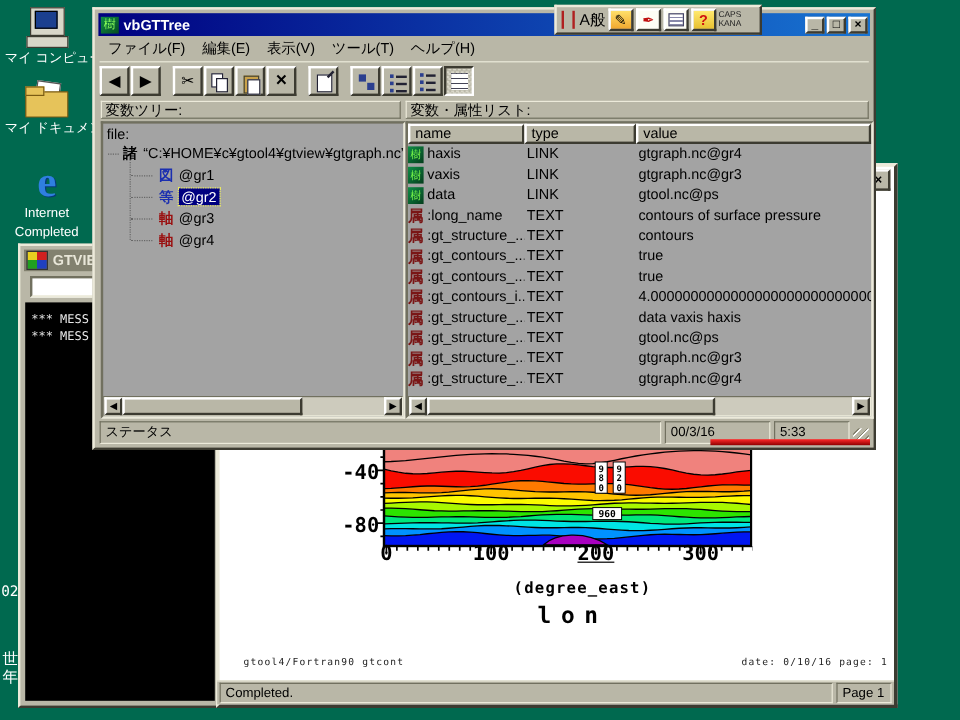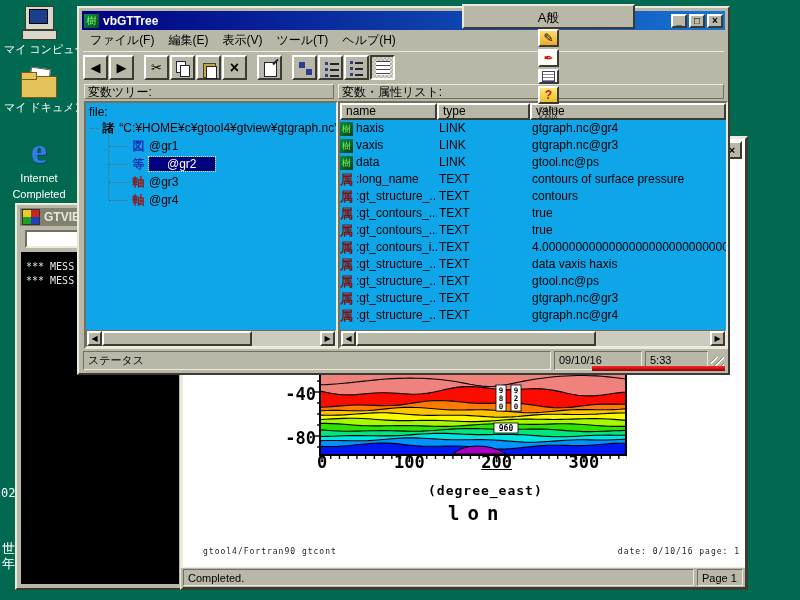--- a/index.html
+++ b/index.html
@@ -30,7 +30,7 @@
   .ic-e{width:36px;height:36px;margin:0 auto;color:#2f7fe0;font-size:36px;line-height:36px;font-weight:bold;font-family:"Liberation Serif",serif;text-shadow:1px 1px 0 #063a7a;}
   .frag{color:#fff;z-index:0;}
   
-  #ime{left:462px;top:4px;width:173px;height:25px;z-index:6;display:flex;align-items:center;gap:2px;padding:1px 2px;box-sizing:border-box;flex-direction:column;}
+  #ime{left:462px;top:4px;width:173px;height:25px;z-index:6;display:flex;align-items:center;gap:2px;padding:1px 2px;box-sizing:border-box;}
   .ime-grip{width:7px;height:15px;border-right:2px solid #b02020;border-left:2px solid #b02020;margin:0 2px;}
   .ime-mode{font-size:13px;color:#000;white-space:nowrap;}
   .ime-btn{width:21px;height:19px;font-size:12px;}

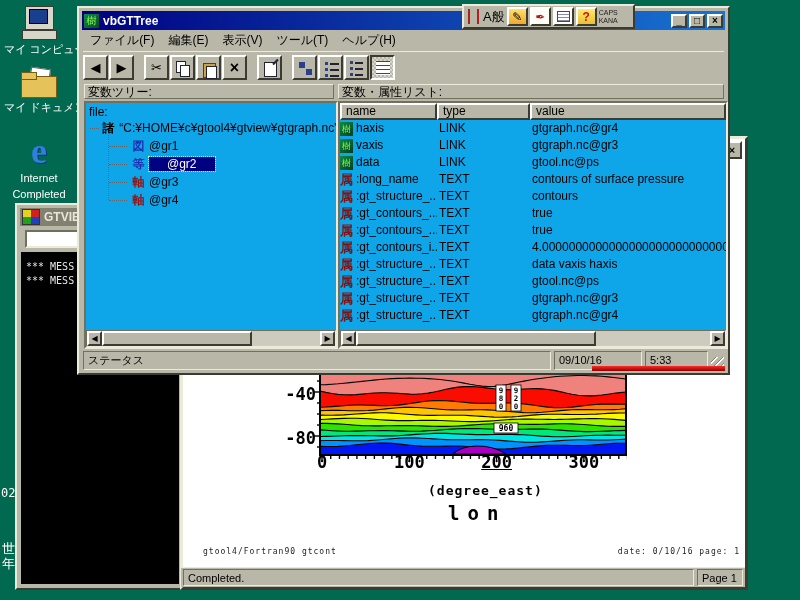--- a/index.html
+++ b/index.html
@@ -62,7 +62,7 @@
   .vl{position:absolute;height:2px;background:#223;}
   .panel-label{position:absolute;height:15px;font-size:12px;padding:0 3px;line-height:15px;
     border:1px solid;border-color:var(--chl) var(--chd) var(--chd) var(--chl);box-sizing:border-box;}
-  .panel{position:absolute;background:#0ea5e9;overflow:hidden;}
+  .panel{position:absolute;background:#a3a3a3;overflow:hidden;}
   
   #tree{font-size:12px;color:#000;padding:2px 0 0 3px;}
   .troot{position:relative;height:18px;line-height:18px;white-space:nowrap;padding-left:12px;}

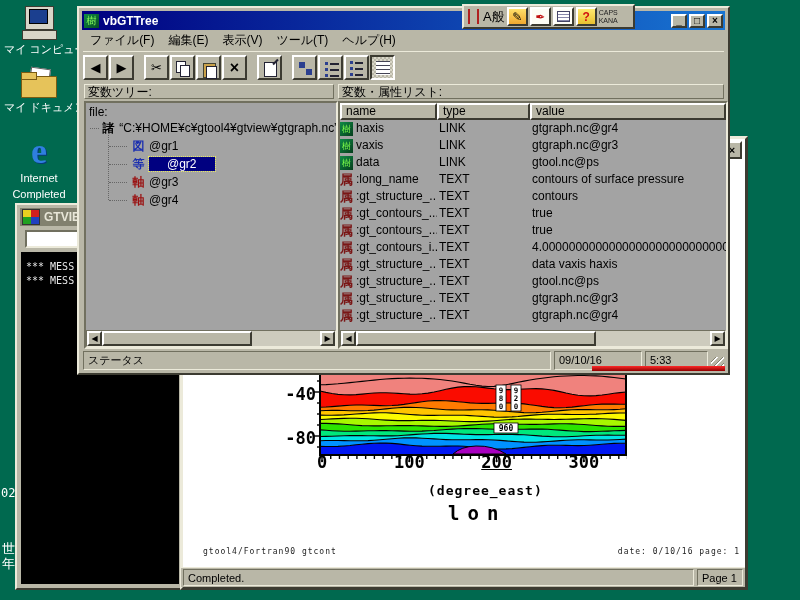--- a/index.html
+++ b/index.html
@@ -73,7 +73,7 @@
   .tk-row{position:relative;height:18px;line-height:18px;padding-left:28px;white-space:nowrap;}
   .tk-row::before{content:"";position:absolute;left:6px;top:9px;width:18px;border-top:1px dotted #666;}
   .tk-row .tki{margin-right:3px;}
-  .sel{background:#000080;color:#fff;outline:1px dotted #e8e860;padding:0 18px;}
+  .sel{background:#000080;color:#fff;outline:1px dotted #e8e860;padding:0 2px;}
   
   .lrow{display:grid;grid-template-columns:97px 93px 1fr;height:17px;line-height:17px;font-size:12px;white-space:nowrap;}
   .lhead .hcell{border:2px solid;border-color:#fff var(--chdd) var(--chdd) #fff;background:var(--ch);

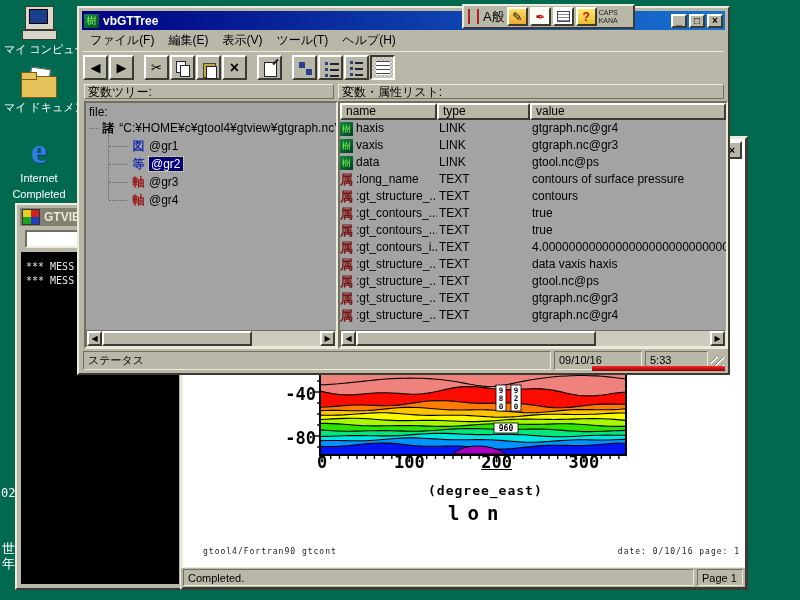--- a/index.html
+++ b/index.html
@@ -464,7 +464,7 @@
 
   <div class="statbar">
     <div class="spanel" style="width:468px">ステータス</div>
-    <div class="spanel" style="width:88px">09/10/16</div>
+    <div class="spanel" style="width:88px">00/3/16</div>
     <div class="spanel" style="flex:1">5:33</div>
     <div class="grip"></div>
   </div>

